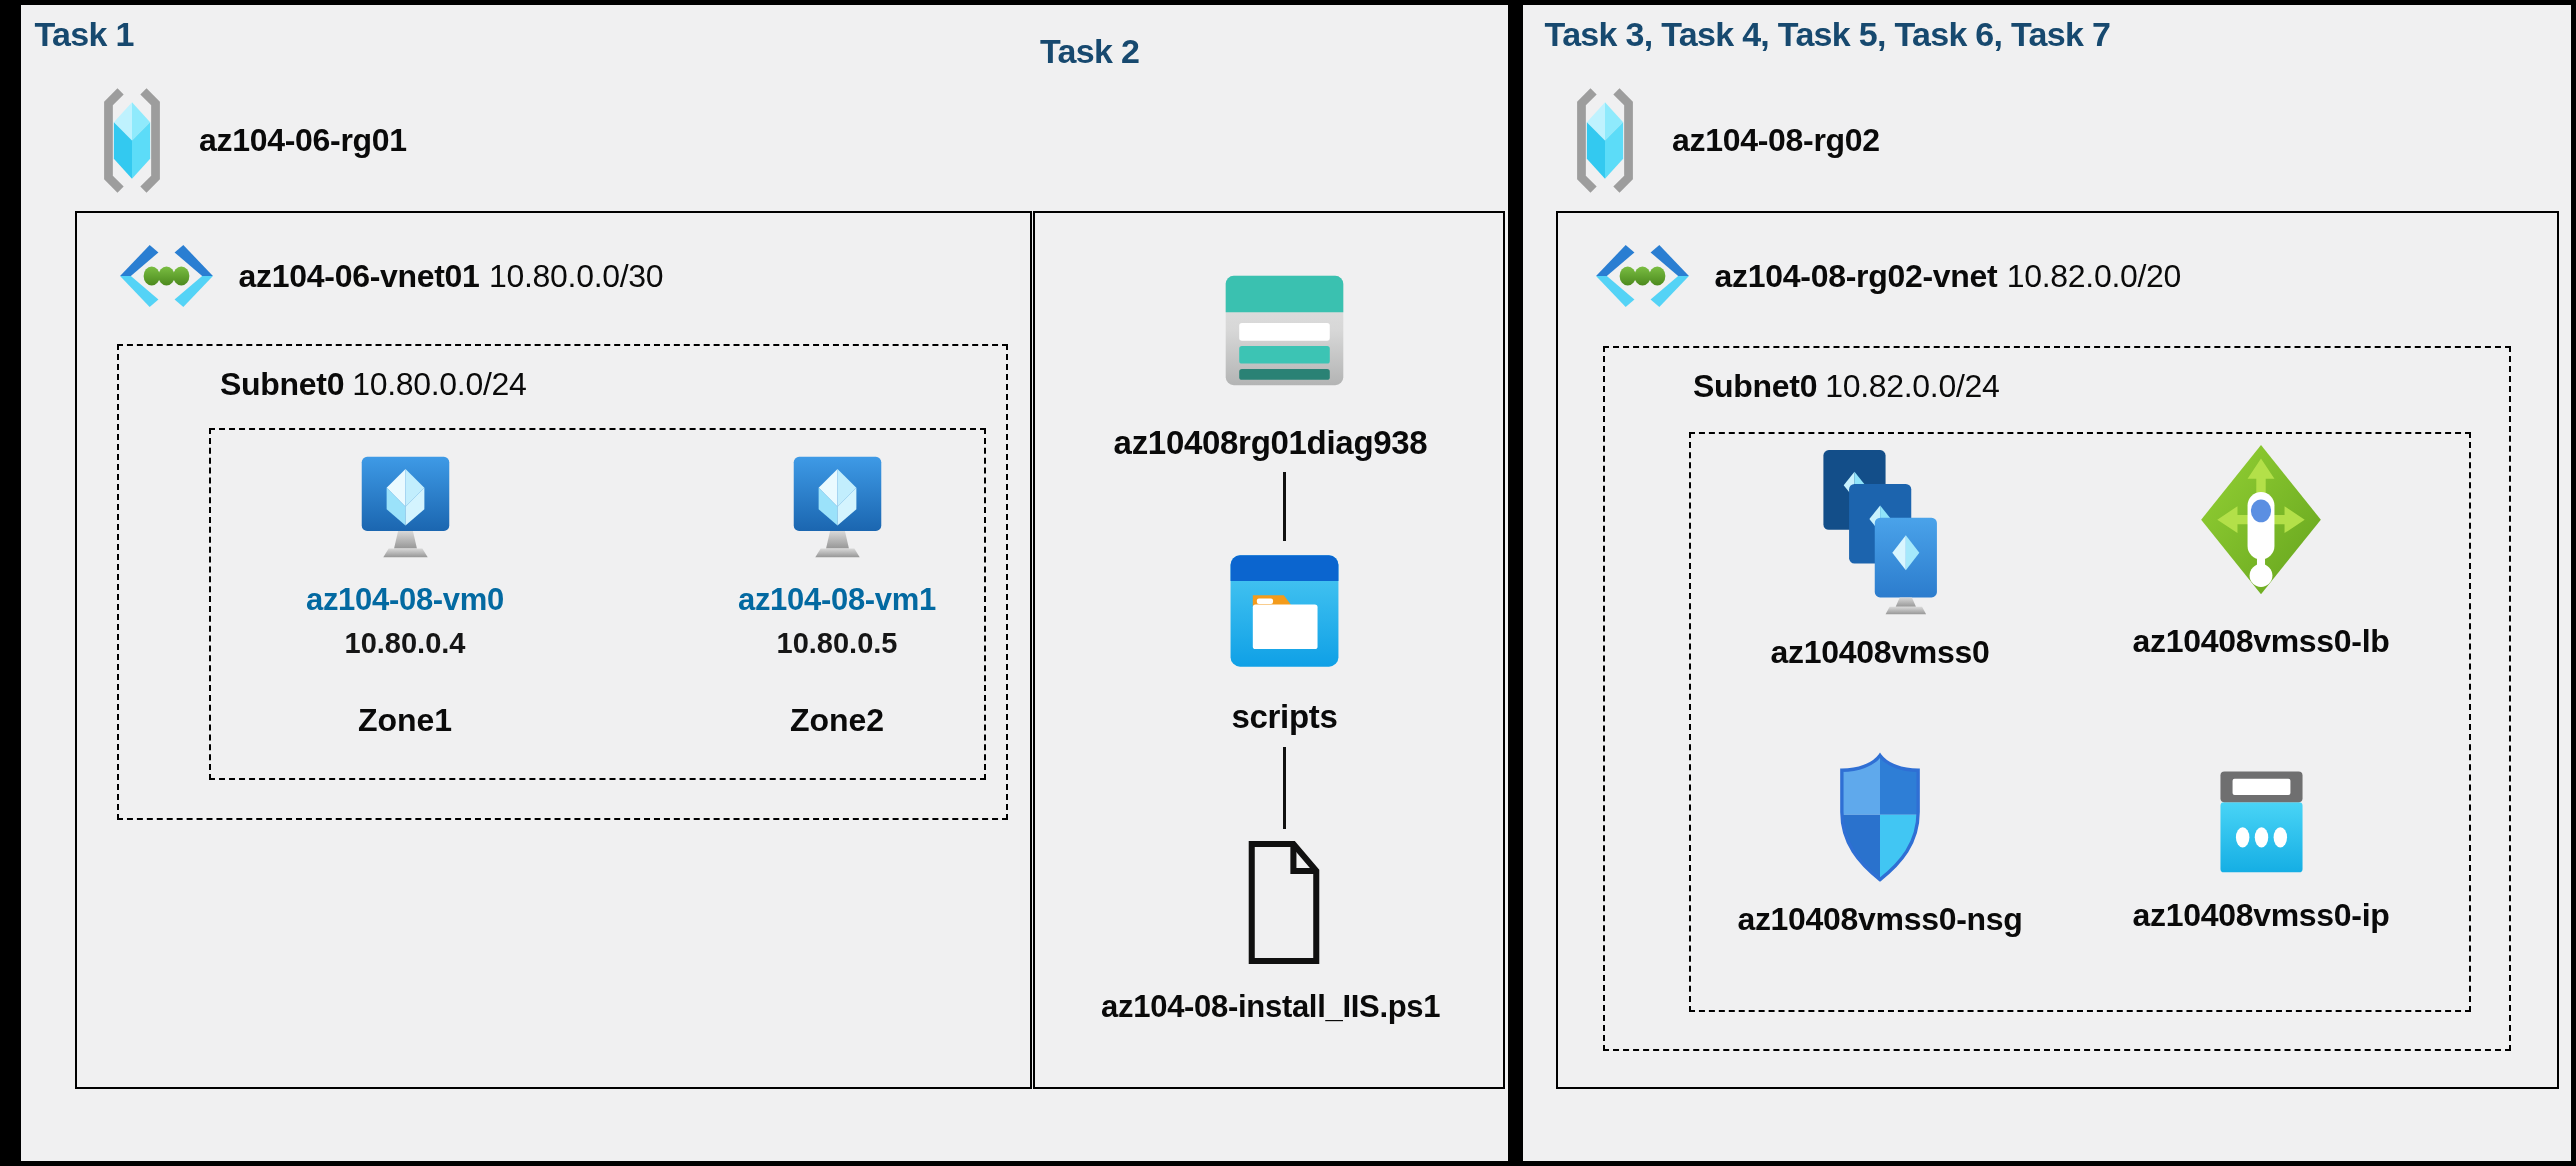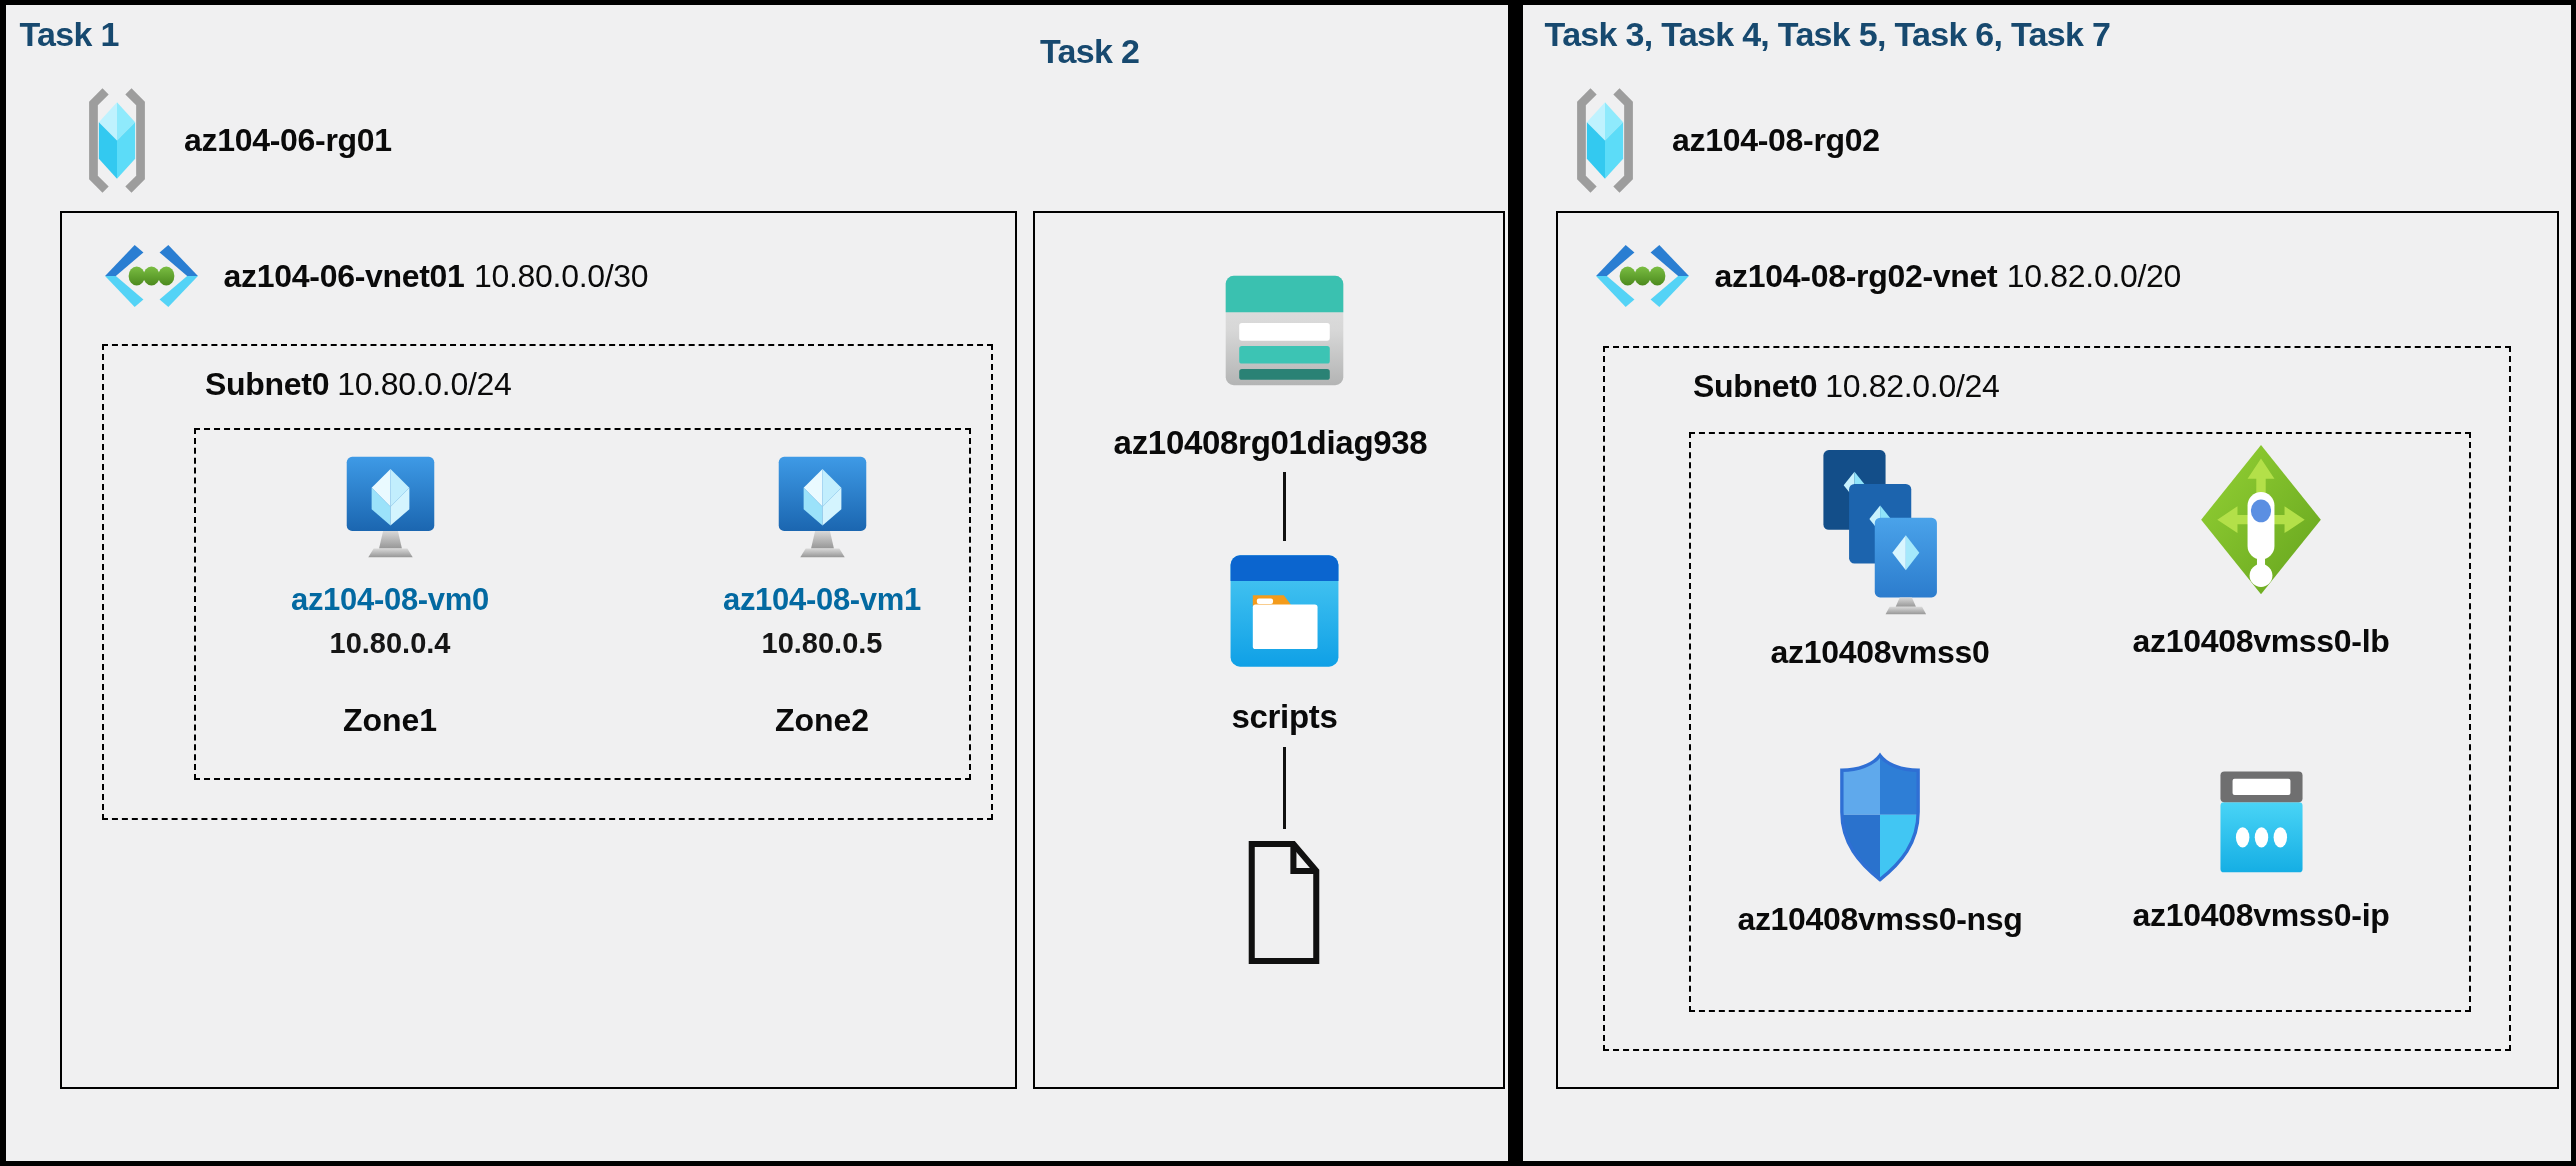--- a/index.html
+++ b/index.html
@@ -10,7 +10,7 @@
   }
   .canvas{position:absolute;left:0;top:0;width:2576px;height:1166px;background:#000;}
   .panel{position:absolute;top:5.4px;height:1156px;background:#f0f0f1;}
-  #panel-1{left:6px;width:1073px;}
+  #panel-1{left:21px;width:1073px;}
   #panel-2{left:1032px;width:476px;}
   #panel-3{left:1523px;width:1048px;}
 

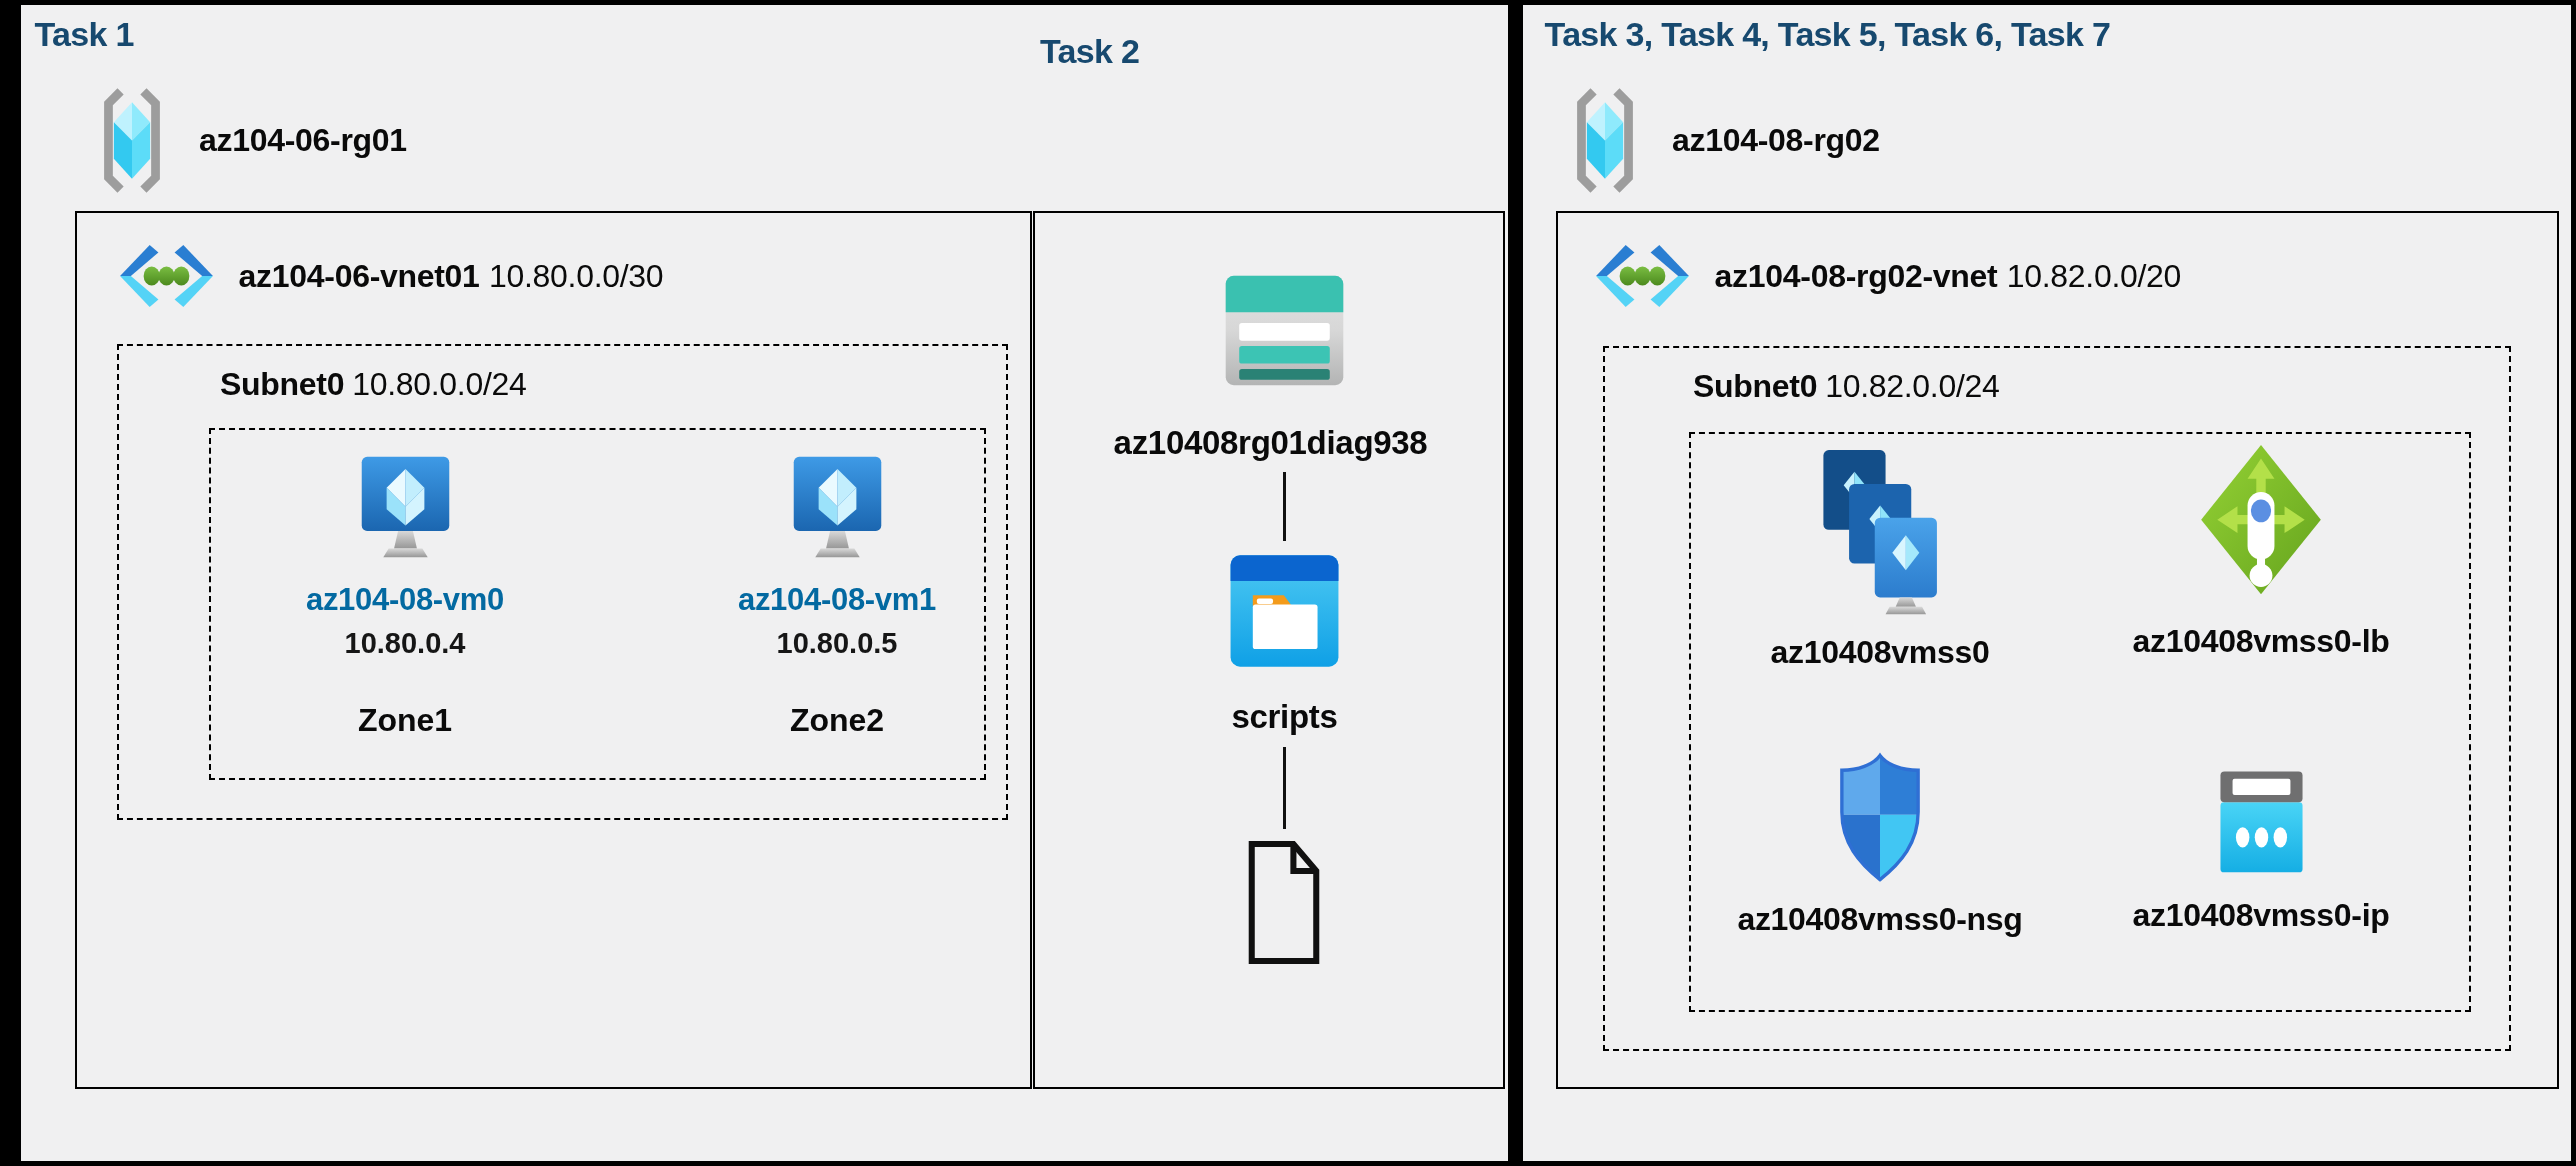--- a/index.html
+++ b/index.html
@@ -195,6 +195,7 @@
       <path d="M10,6 H72 L106,46 V180 H10 Z" fill="#f0f0f1" stroke="#101010" stroke-width="9" stroke-linejoin="miter"></path>
       <path d="M72,6 V46 H106" fill="none" stroke="#101010" stroke-width="9"></path>
     </svg>
+    <div class="stack-label" style="left:2.7px;top:984px;width:472px;font-size:31px;">az104-08-install_IIS.ps1</div>
   </section>
 
   <section class="panel" id="panel-3">

